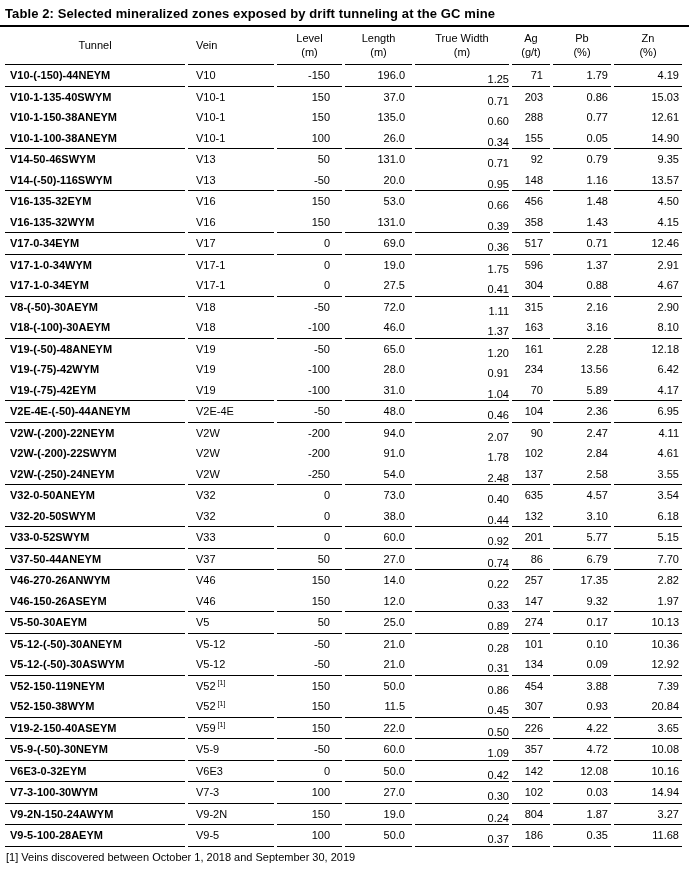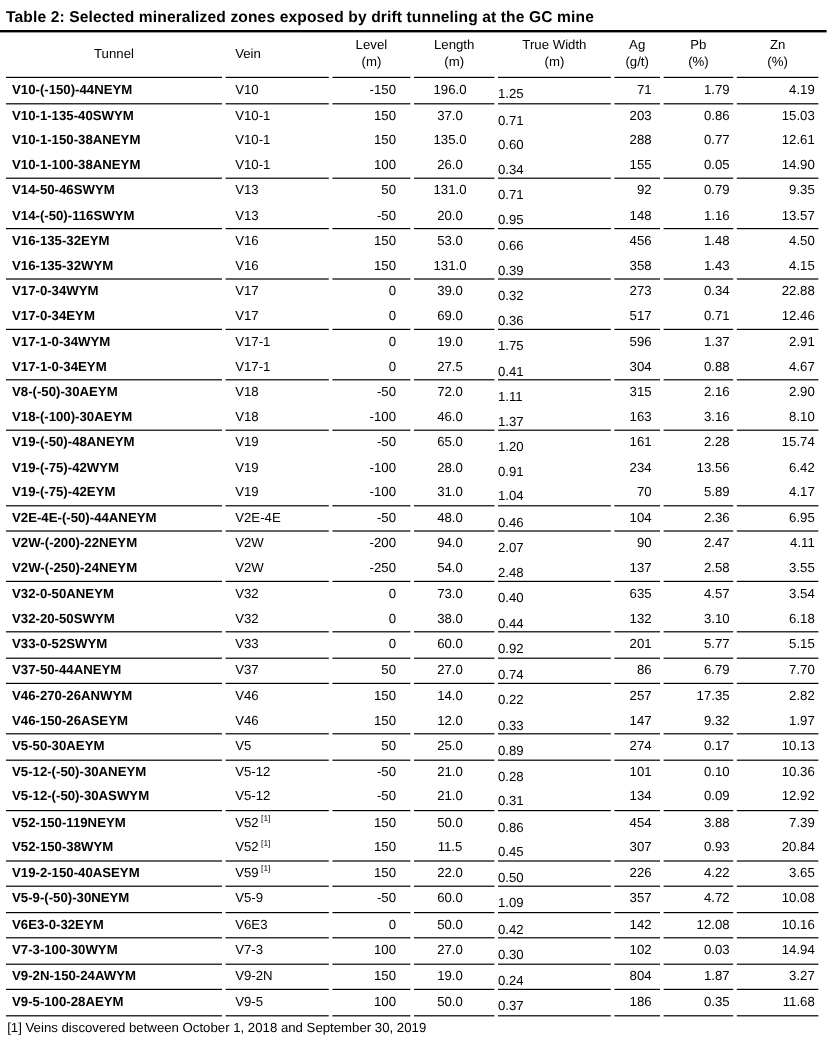--- a/index.html
+++ b/index.html
@@ -51,7 +51,7 @@
   .col-tunnel     { text-align: left;  padding-left: 5px; font-weight: bold; }
   .col-vein       { text-align: left;  padding-left: 8px; }
   .col-level      { text-align: right; padding-right: 12px; }
-  .col-length     { text-align: center; padding-right: 7px; }
+  .col-length     { text-align: right; padding-right: 7px; }
   .col-true_width { text-align: left; }
   .col-true_width .cell-text { position: relative; top: 4px; display: inline-block; }
   .col-ag         { text-align: right; padding-right: 7px; }

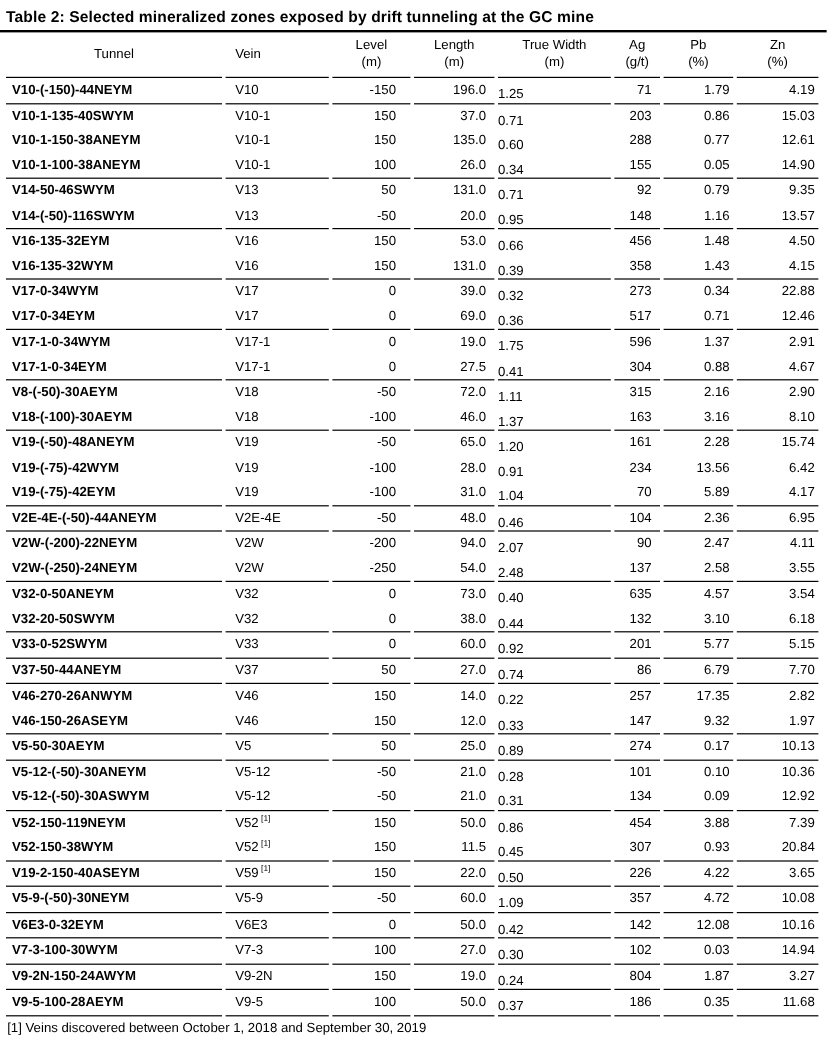--- a/index.html
+++ b/index.html
@@ -52,7 +52,7 @@
   .col-vein       { text-align: left;  padding-left: 8px; }
   .col-level      { text-align: right; padding-right: 12px; }
   .col-length     { text-align: right; padding-right: 7px; }
-  .col-true_width { text-align: left; }
+  .col-true_width { text-align: right; }
   .col-true_width .cell-text { position: relative; top: 4px; display: inline-block; }
   .col-ag         { text-align: right; padding-right: 7px; }
   .col-pb         { text-align: right; padding-right: 3px; }

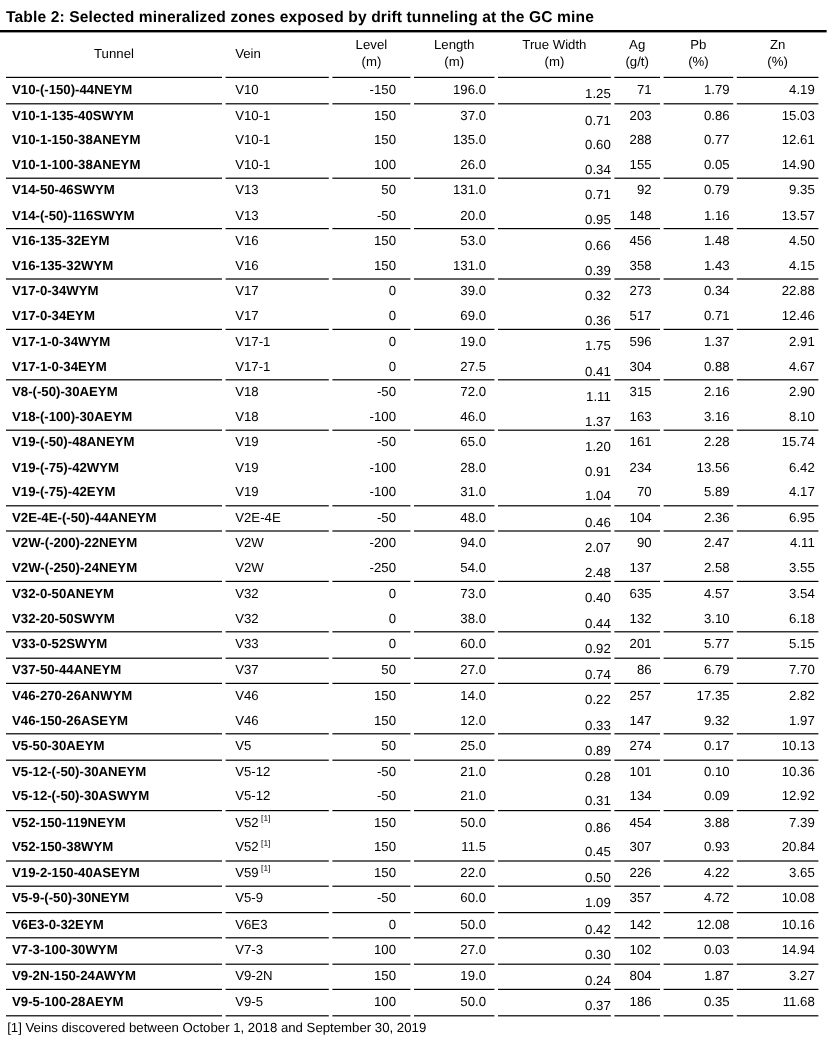--- a/index.html
+++ b/index.html
@@ -202,16 +202,6 @@
           <td class="col-pb"><span class="cell-text">1.43</span></td>
           <td class="col-zn"><span class="cell-text">4.15</span></td>
         </tr>
-        <tr>
-          <td class="col-tunnel"><span class="cell-text">V17-0-34WYM</span></td>
-          <td class="col-vein"><span class="cell-text">V17</span></td>
-          <td class="col-level"><span class="cell-text">0</span></td>
-          <td class="col-length"><span class="cell-text">39.0</span></td>
-          <td class="col-true_width"><span class="cell-text">0.32</span></td>
-          <td class="col-ag"><span class="cell-text">273</span></td>
-          <td class="col-pb"><span class="cell-text">0.34</span></td>
-          <td class="col-zn"><span class="cell-text">22.88</span></td>
-        </tr>
         <tr class="group-end">
           <td class="col-tunnel"><span class="cell-text">V17-0-34EYM</span></td>
           <td class="col-vein"><span class="cell-text">V17</span></td>

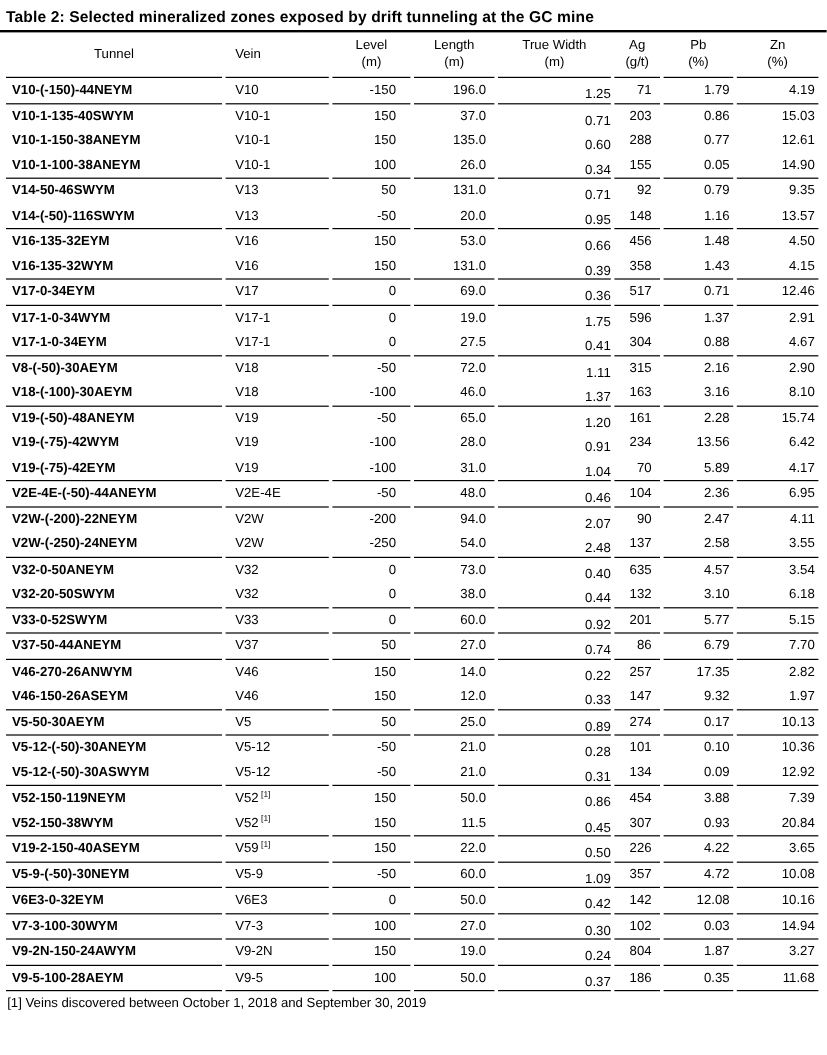--- a/index.html
+++ b/index.html
@@ -260,7 +260,7 @@
           <td class="col-true_width"><span class="cell-text">1.20</span></td>
           <td class="col-ag"><span class="cell-text">161</span></td>
           <td class="col-pb"><span class="cell-text">2.28</span></td>
-          <td class="col-zn"><span class="cell-text">15.74</span></td>
+          <td class="col-zn"><span class="cell-text">12.18</span></td>
         </tr>
         <tr>
           <td class="col-tunnel"><span class="cell-text">V19-(-75)-42WYM</span></td>

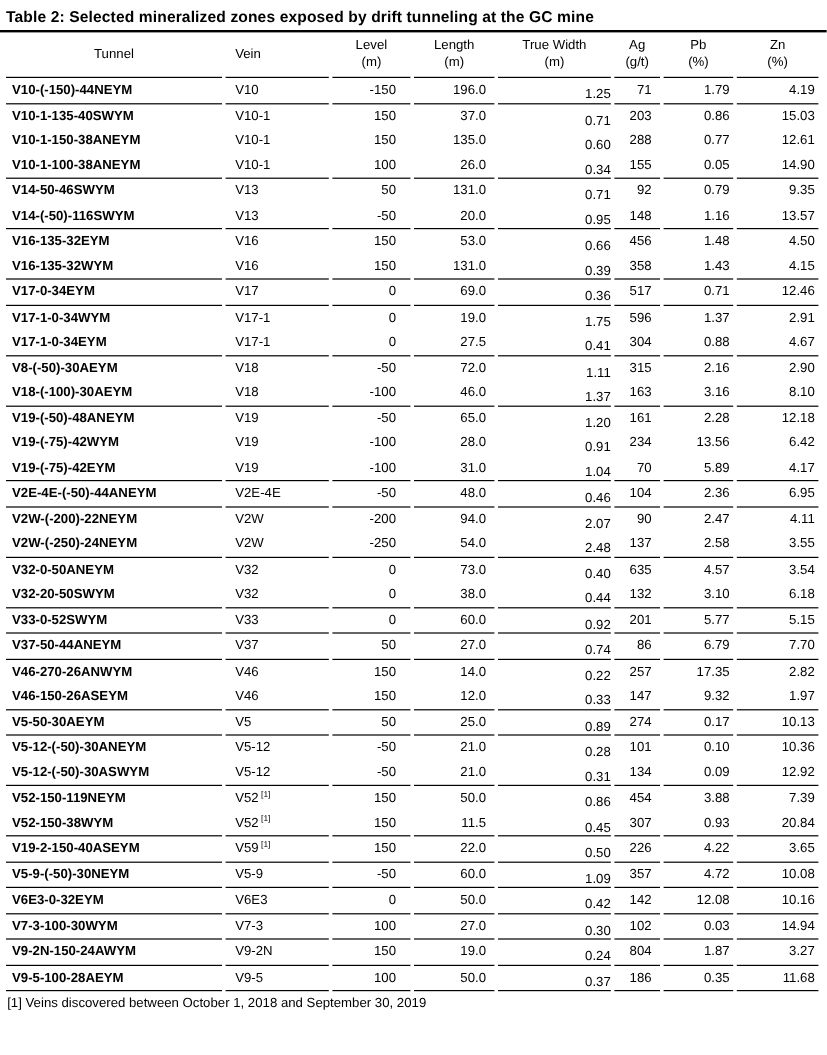--- a/index.html
+++ b/index.html
@@ -302,6 +302,16 @@
           <td class="col-pb"><span class="cell-text">2.47</span></td>
           <td class="col-zn"><span class="cell-text">4.11</span></td>
         </tr>
+        <tr>
+          <td class="col-tunnel"><span class="cell-text">V2W-(-200)-22SWYM</span></td>
+          <td class="col-vein"><span class="cell-text">V2W</span></td>
+          <td class="col-level"><span class="cell-text">-200</span></td>
+          <td class="col-length"><span class="cell-text">91.0</span></td>
+          <td class="col-true_width"><span class="cell-text">1.78</span></td>
+          <td class="col-ag"><span class="cell-text">102</span></td>
+          <td class="col-pb"><span class="cell-text">2.84</span></td>
+          <td class="col-zn"><span class="cell-text">4.61</span></td>
+        </tr>
         <tr class="group-end">
           <td class="col-tunnel"><span class="cell-text">V2W-(-250)-24NEYM</span></td>
           <td class="col-vein"><span class="cell-text">V2W</span></td>

